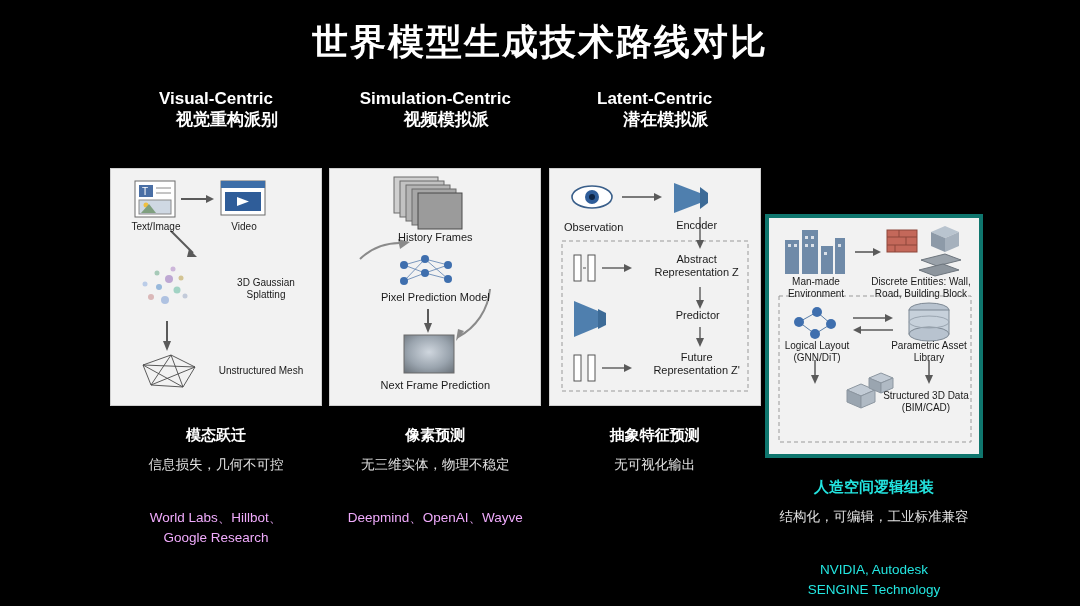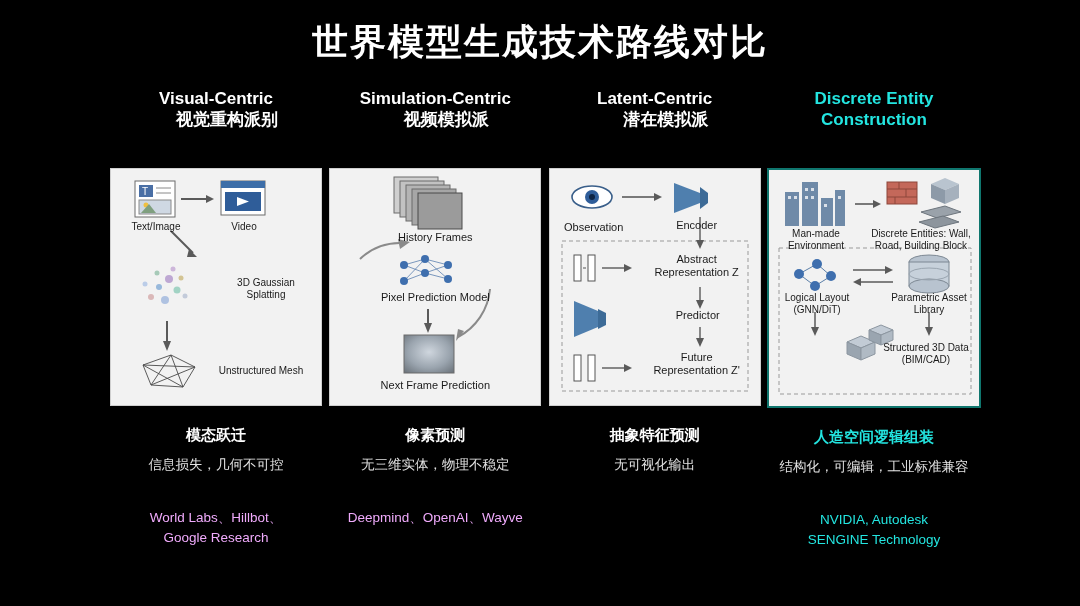--- a/index.html
+++ b/index.html
@@ -297,7 +297,6 @@
 
     <div class="col accent">
       <div class="col-head">
-        <div class="head-en">Discrete Entity Construction</div>
       </div>
       <div class="panel accent">
         <svg width="210" height="236" style="position:absolute;top:0;left:0">

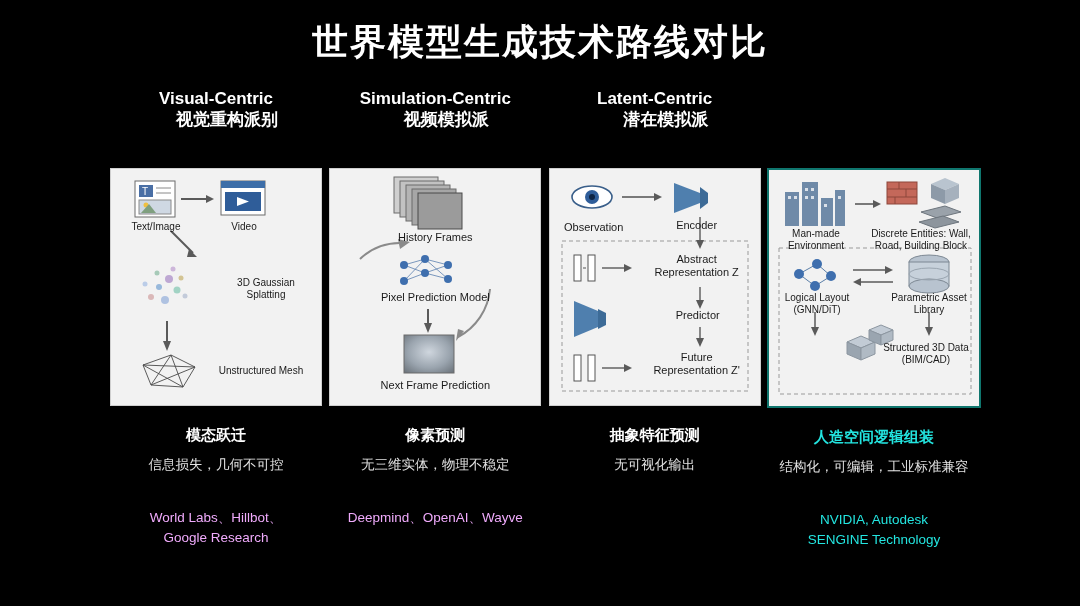--- a/index.html
+++ b/index.html
@@ -74,7 +74,8 @@
     color: #1a1a1a;
   }
   .panel.accent {
-    border: 2px solid #0f766e;
+    border: 4px solid #0f766e;
+    margin-top: 46px;
   }
   .cap-zh {
     margin-top: 20px;

